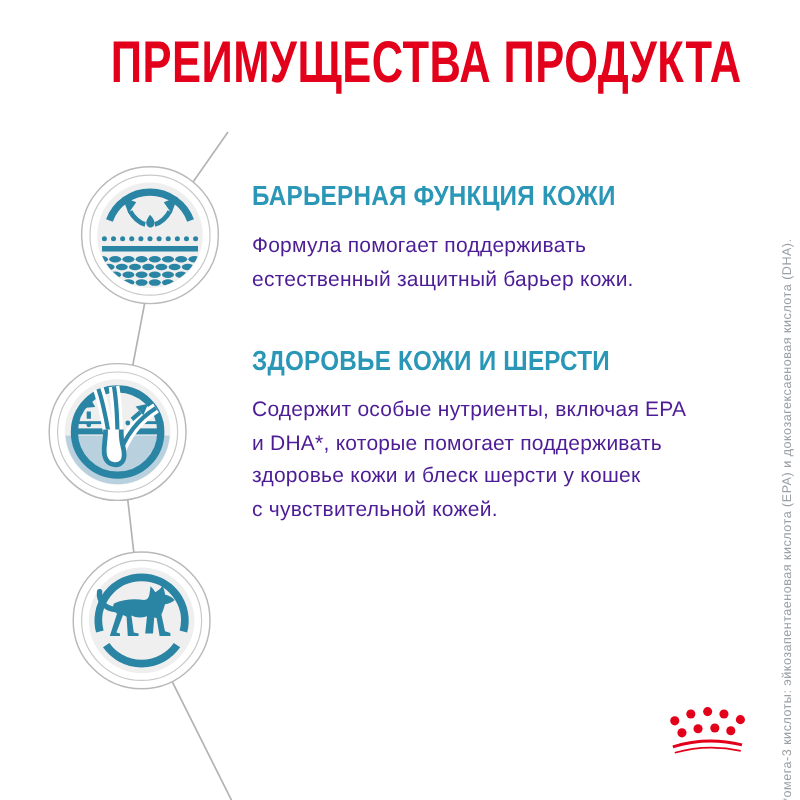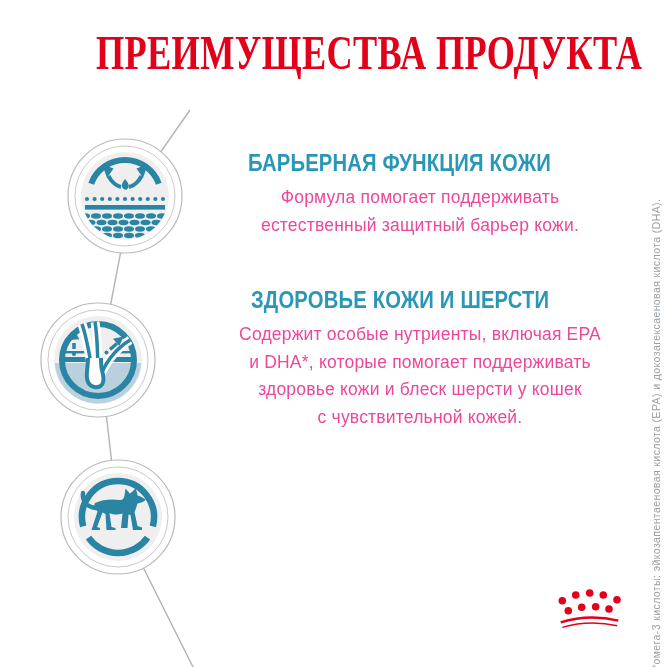--- a/index.html
+++ b/index.html
@@ -14,7 +14,6 @@
   .title-wrap{
     position:absolute;left:0;top:24px;width:667px;
     text-align:center;
-    font-family:Liberation Serif, serif;
   }
   .title-wrap span{
     display:inline-block;

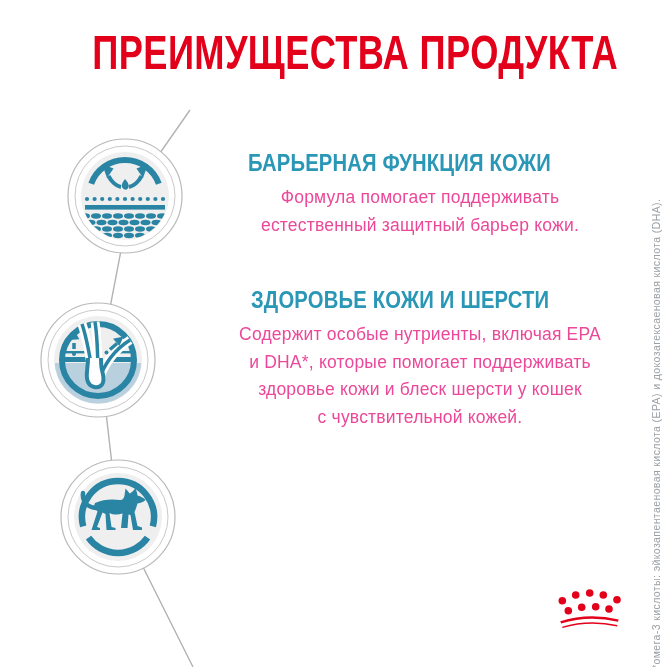--- a/index.html
+++ b/index.html
@@ -29,7 +29,7 @@
   .icon1{left:65px;top:136px;}
   .icon2{left:38px;top:300px;}
   .icon3{left:58px;top:457px;}
-  .benefit{position:absolute;left:210px;width:420px;text-align:center;}
+  .benefit{position:absolute;left:210px;width:420px;}
   .b1{top:150px;}
   .b2{top:287px;}
   .b3{top:466px;}

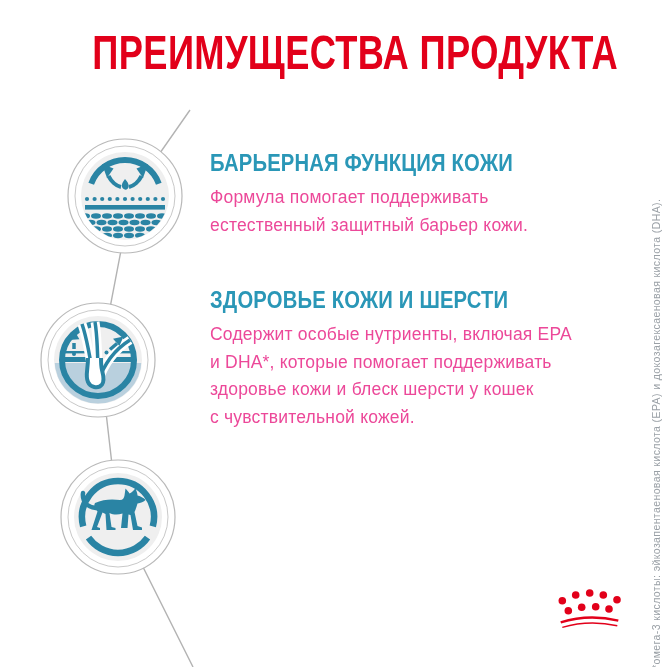--- a/index.html
+++ b/index.html
@@ -47,9 +47,10 @@
   .benefit-text{
     font-size:17.5px;
     line-height:27.5px;
-    color:#ec4899;
+    color:#4c1d95;
     letter-spacing:0.2px;
     white-space:pre-line;
+    margin-top:7px;
   }
   .footnote{
     position:absolute;

